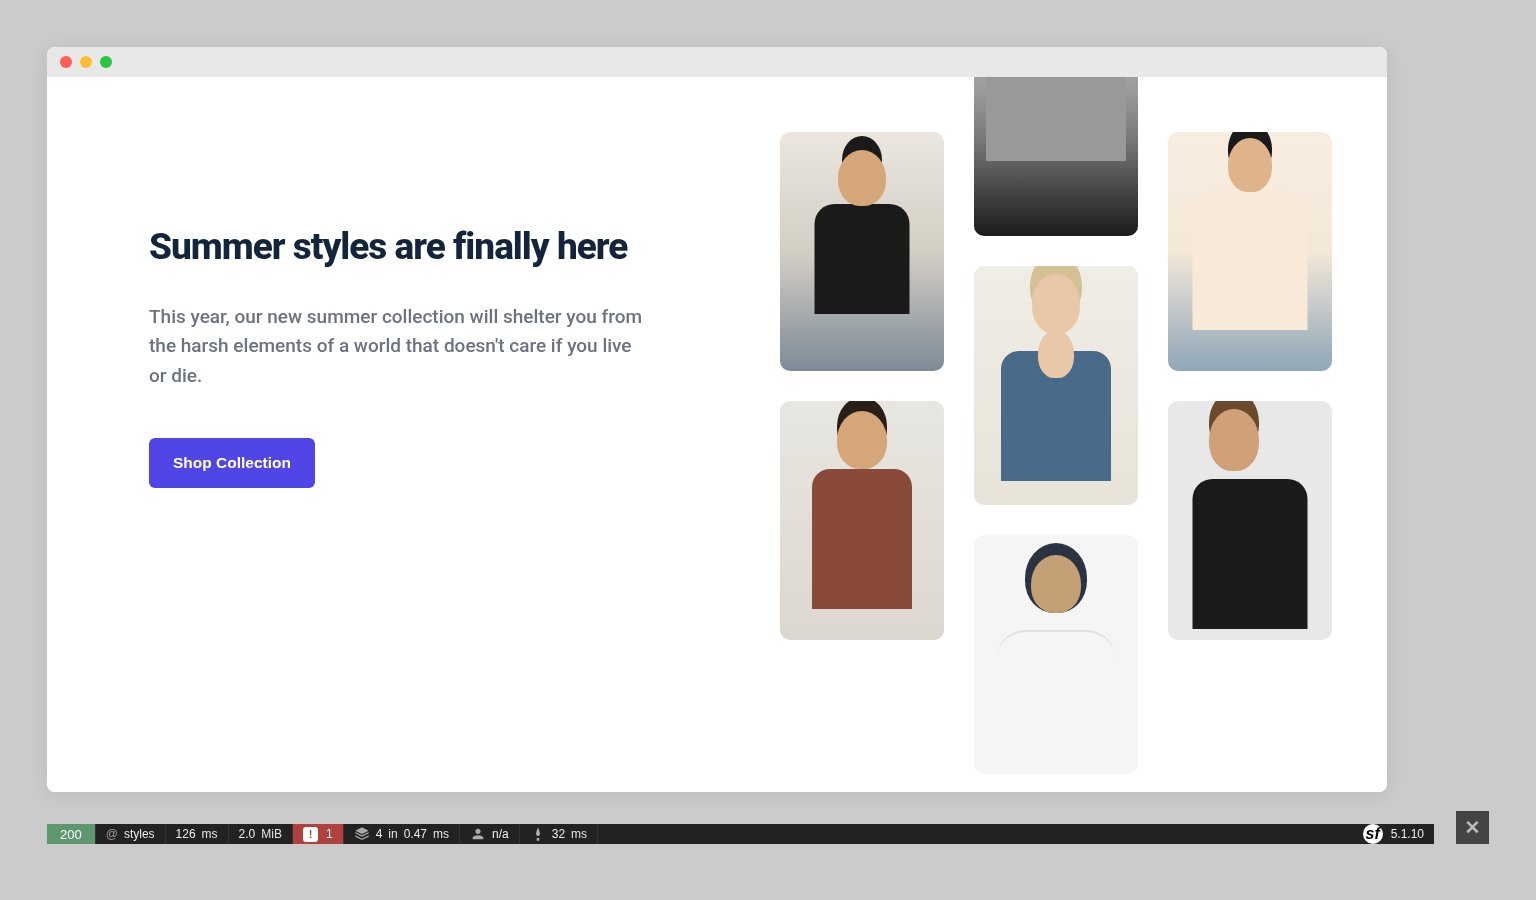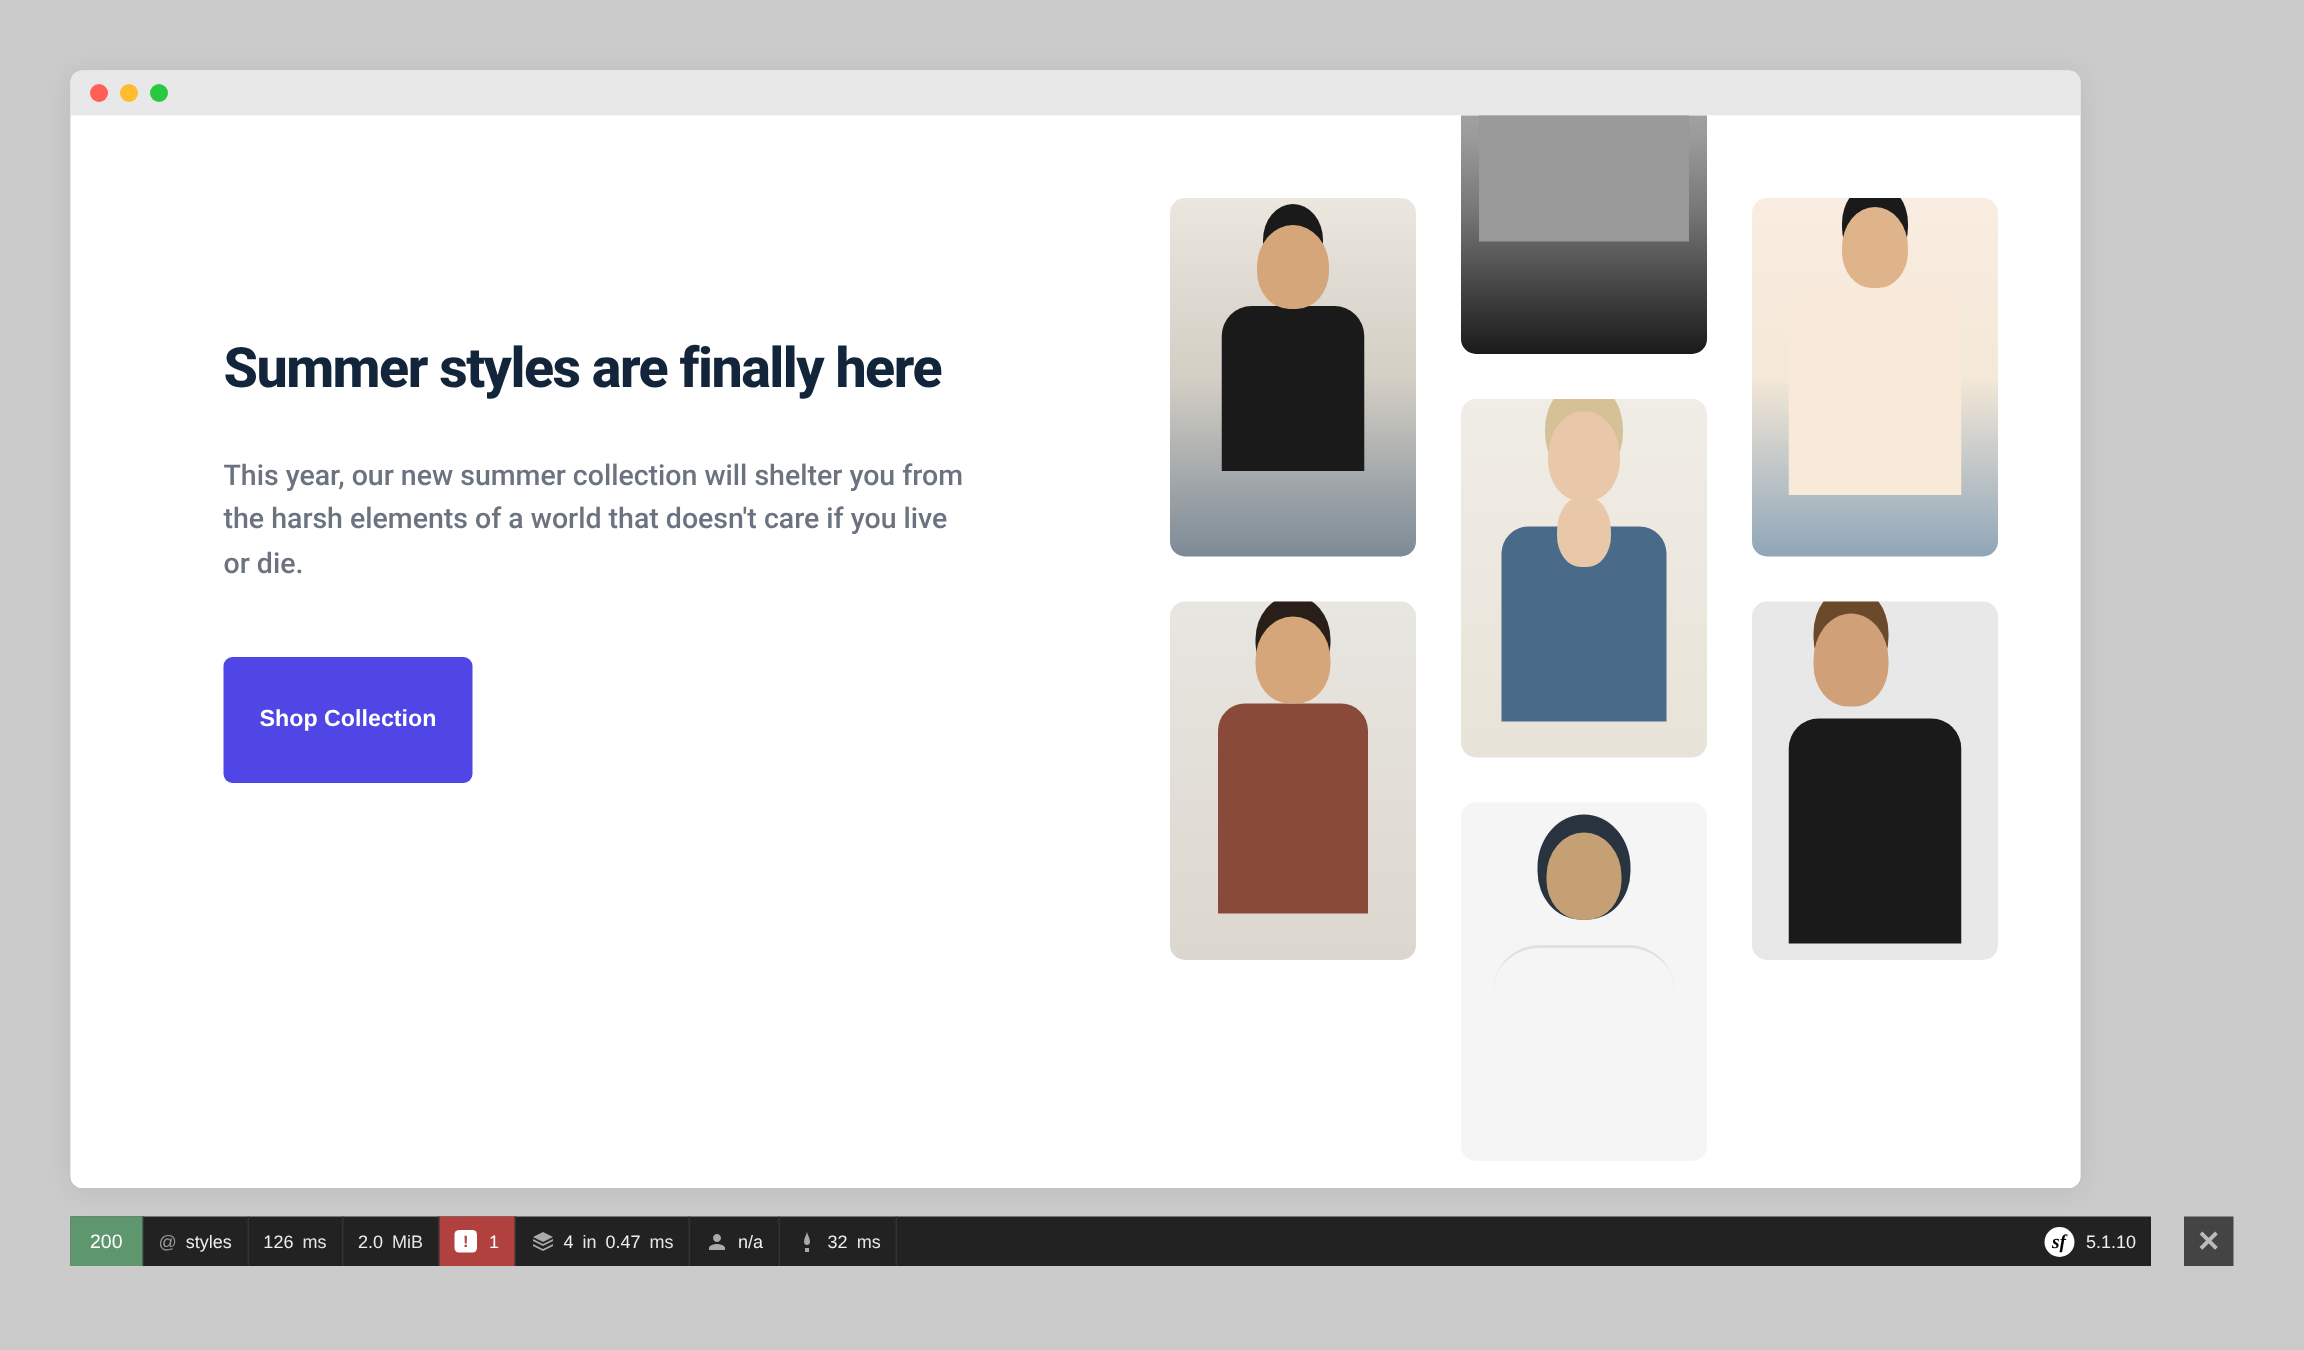--- a/index.html
+++ b/index.html
@@ -71,7 +71,7 @@
       background: #4f46e5;
       color: #fff;
       border: none;
-      padding: 33px 24px;
+      padding: 16px 24px;
       font-size: 15.5px;
       font-weight: 600;
       border-radius: 6px;

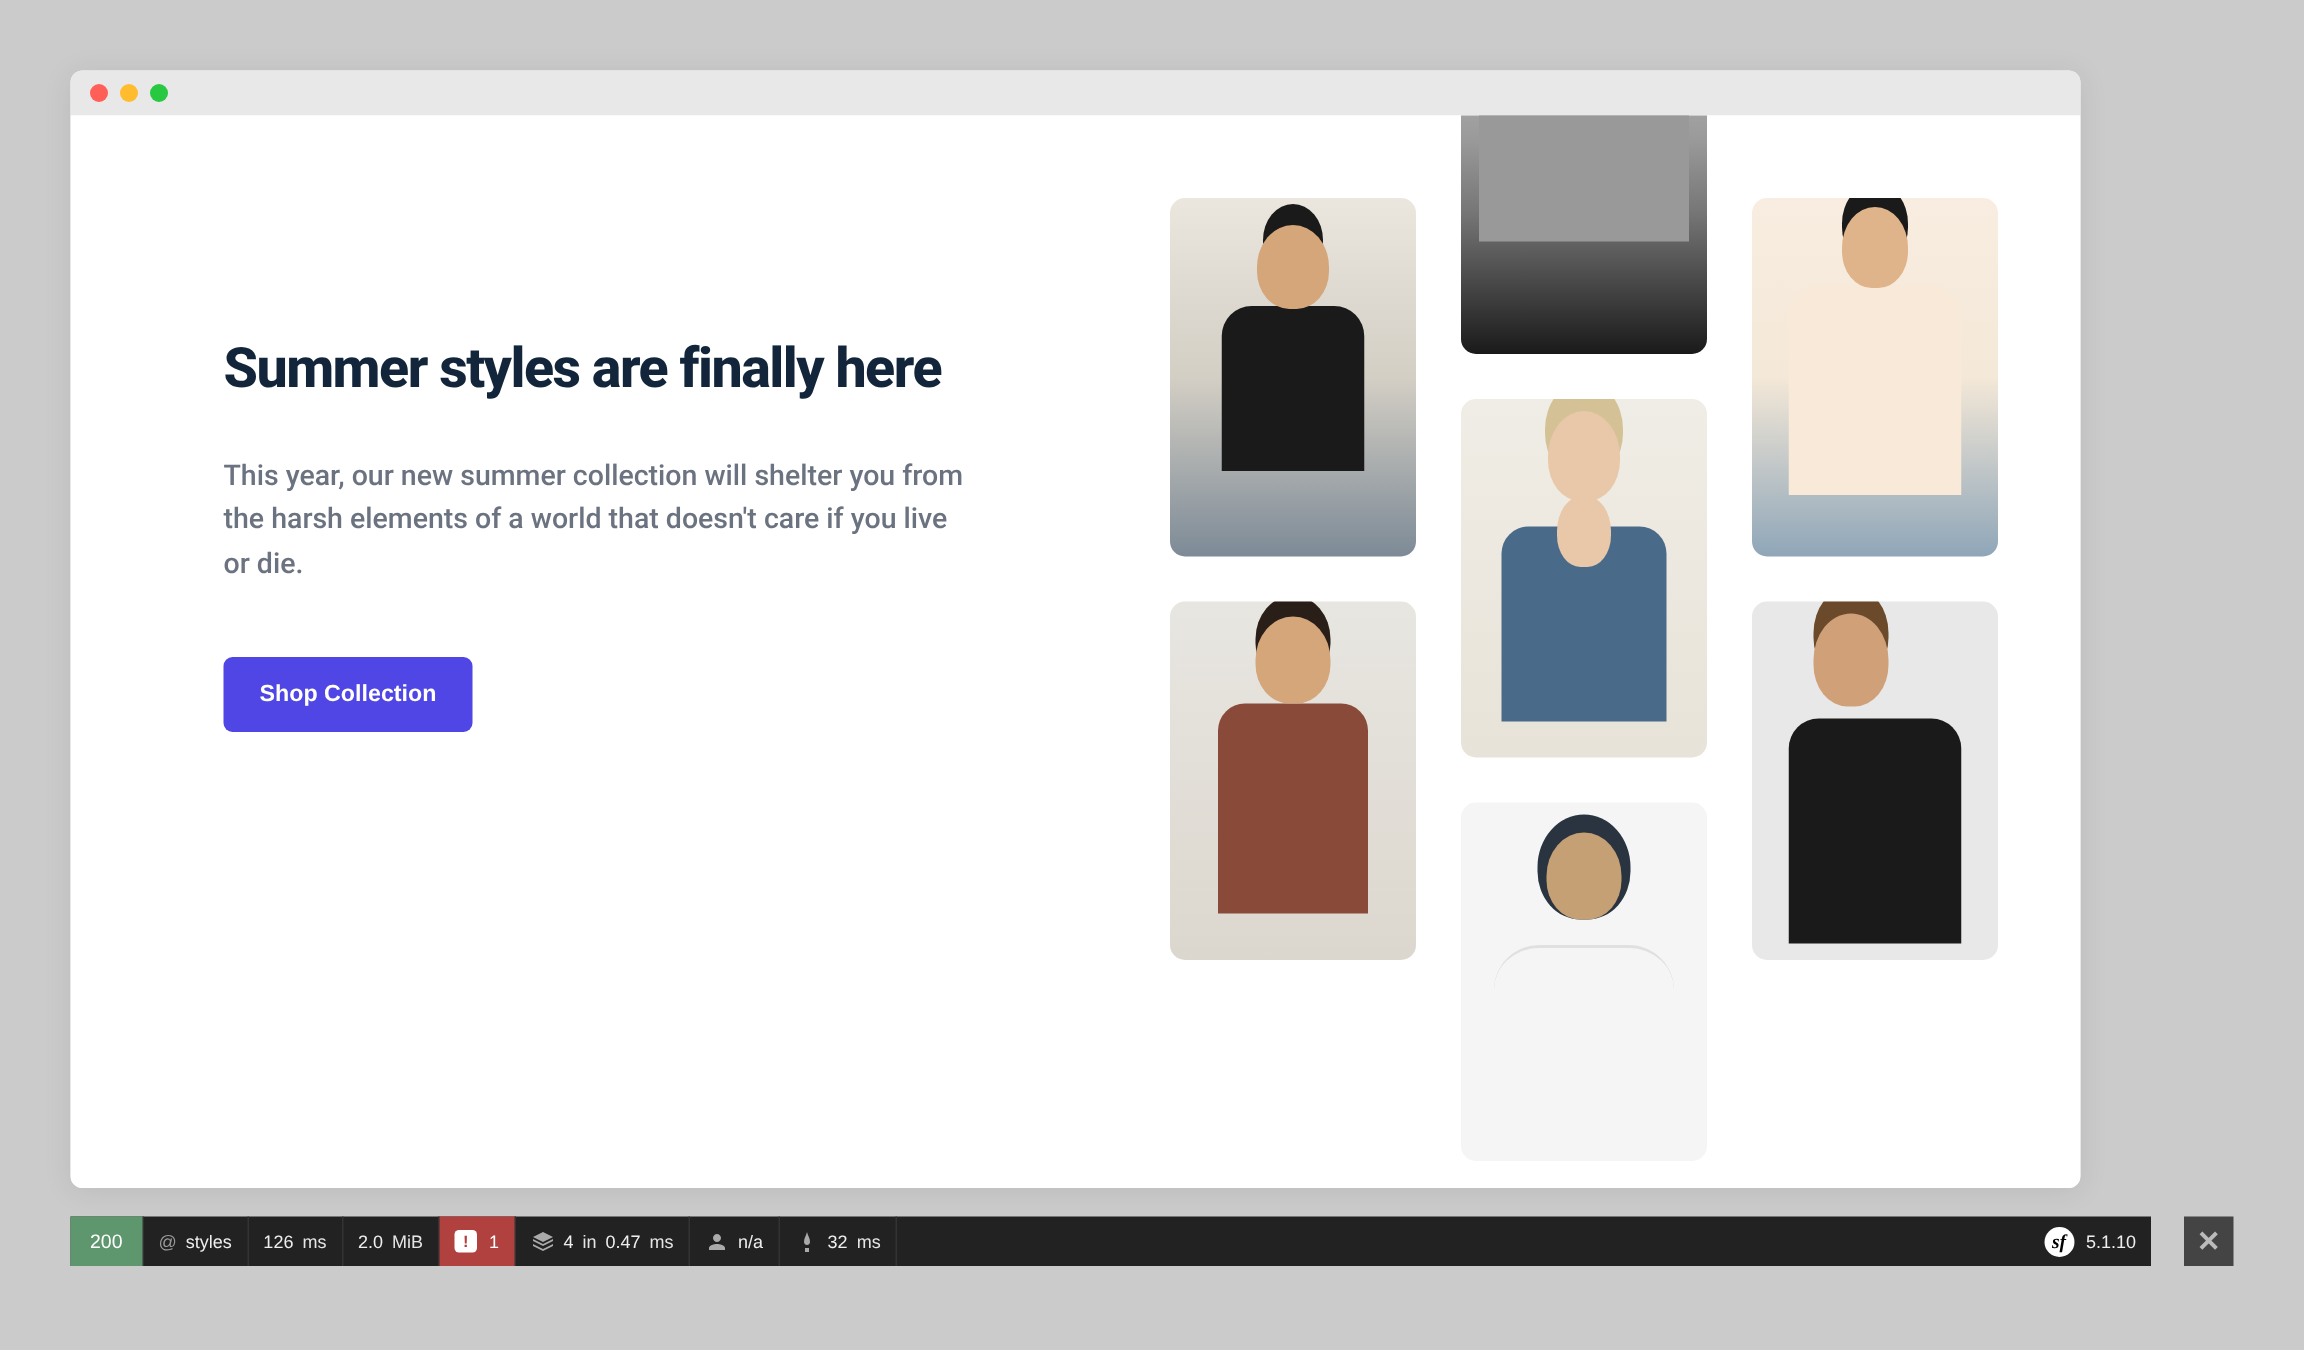--- a/index.html
+++ b/index.html
@@ -128,7 +128,7 @@
       left: 47px;
       right: 102px;
       bottom: 56px;
-      height: 33px;
+      height: 20px;
       background: #222;
       display: flex;
       align-items: stretch;

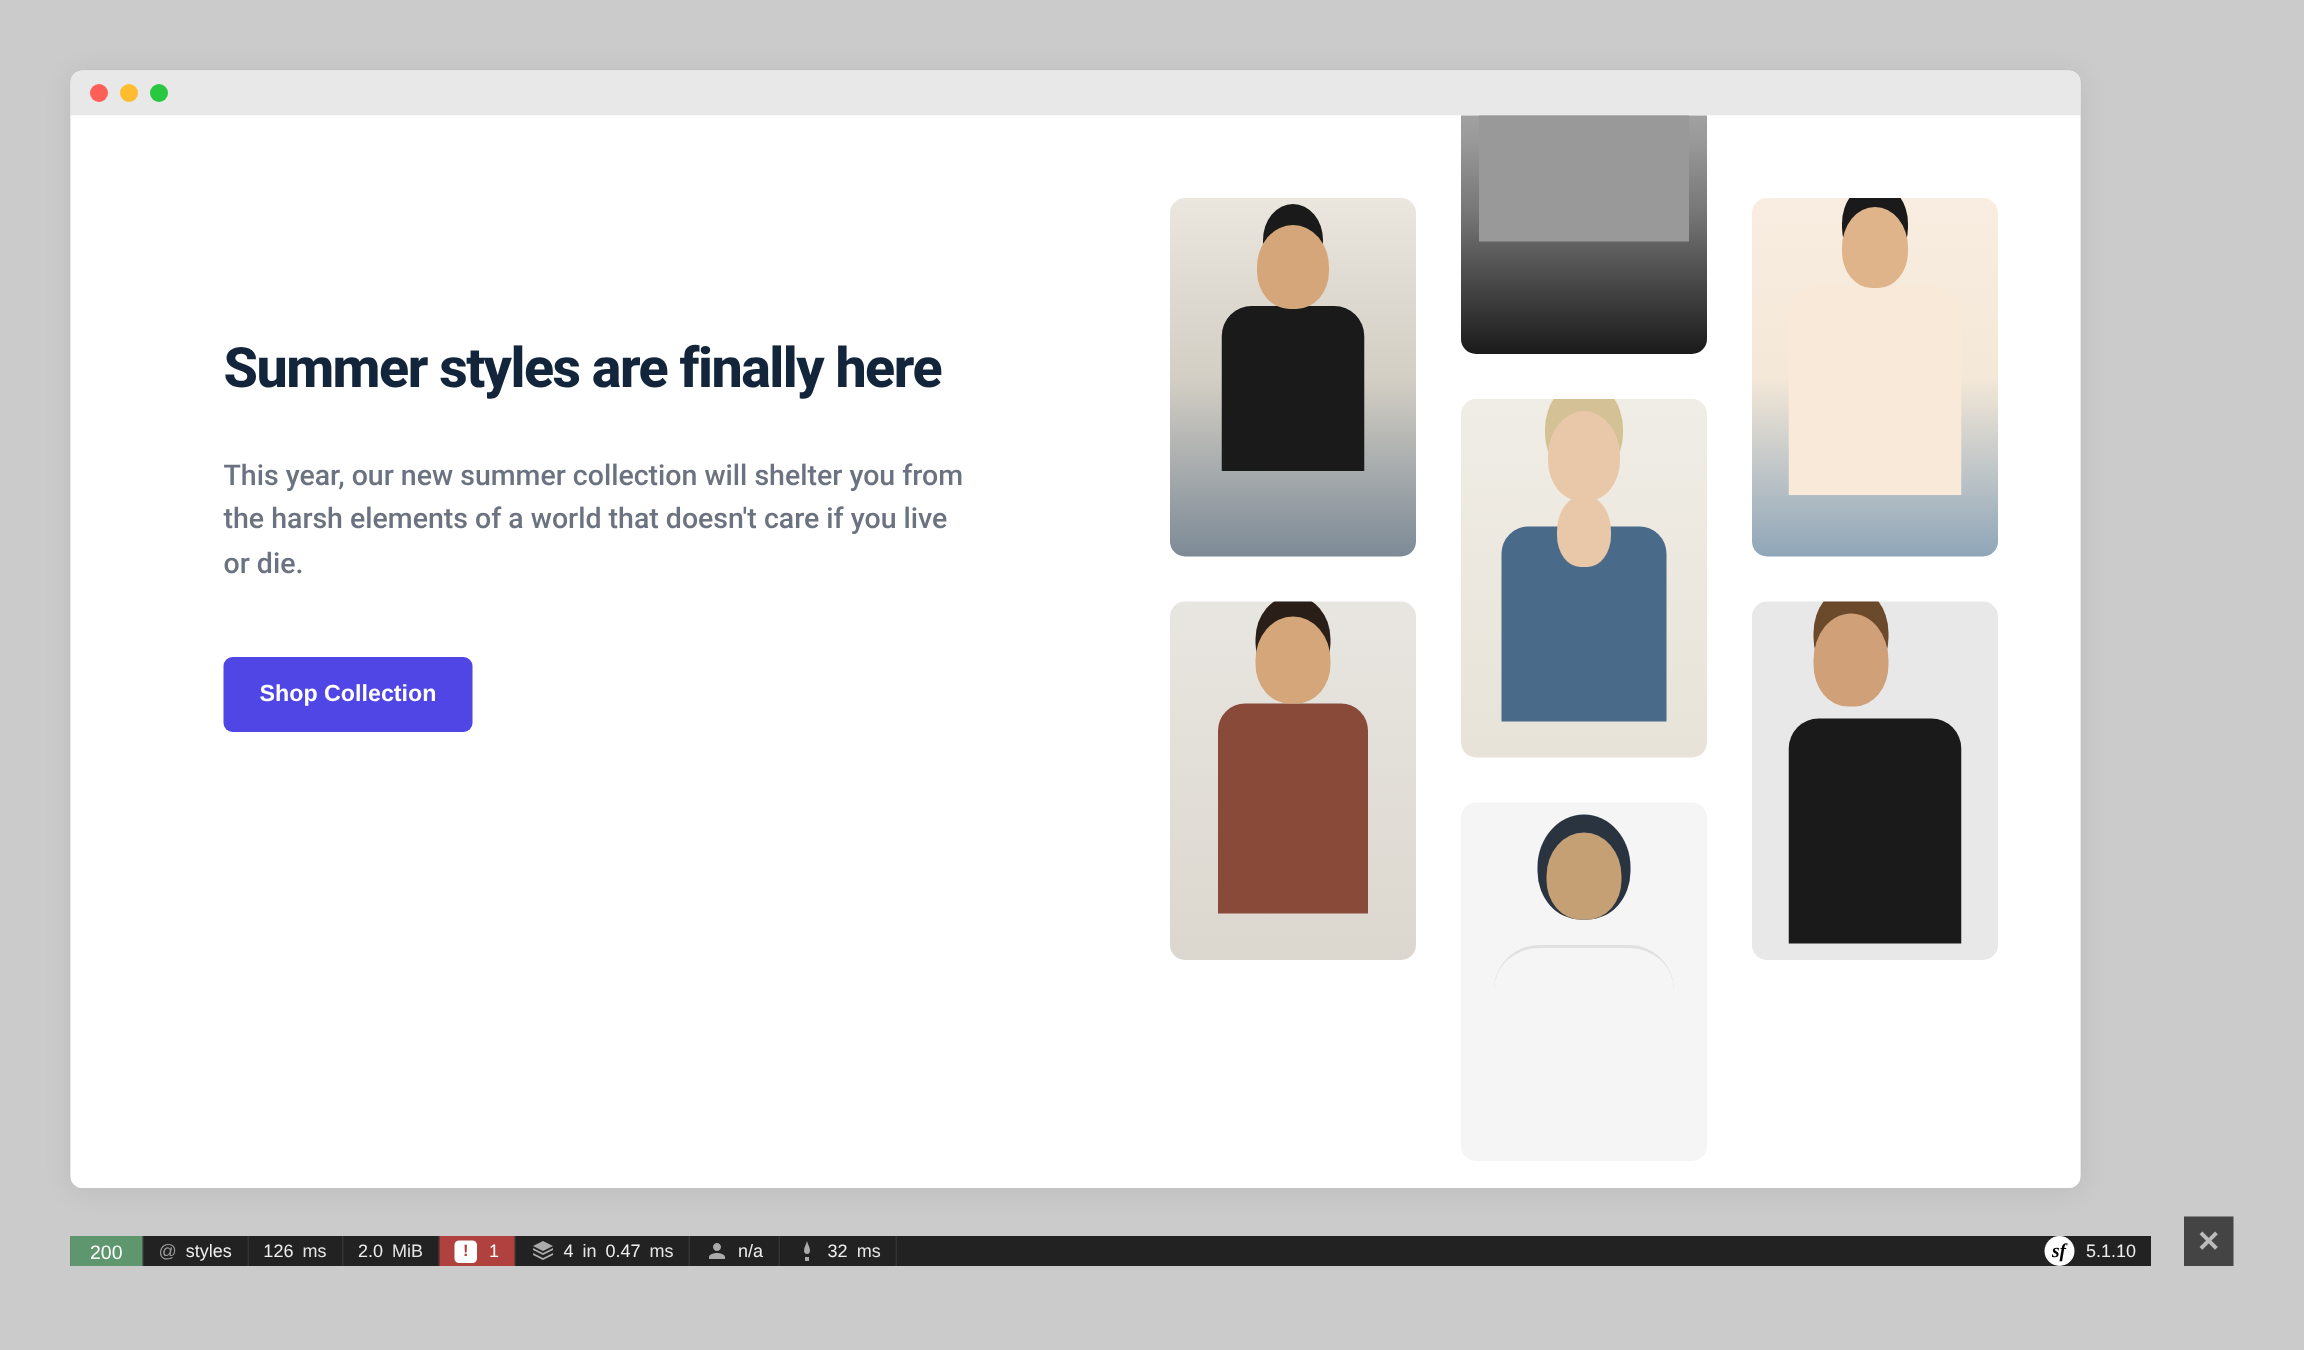--- a/index.html
+++ b/index.html
@@ -150,7 +150,7 @@
     .db-icon { width:16px; height:16px; fill:#aaa; }
     .db-spacer { flex:1; border-right:none; }
     .db-right { display:flex; align-items:center; padding: 0 10px; gap:8px; }
-    .sf-logo { width:20px; height:20px; background:#fff; border-radius:50%; display:flex; align-items:center; justify-content:center; color:#000; font-weight:bold; font-style:italic; font-size:13px;font-family:Liberation Serif, serif; }
+    .sf-logo { width:20px; height:20px; background:#fff; border-radius:50%; display:flex; align-items:center; justify-content:center; color:#000; font-weight:bold; font-style:italic; font-size:16px; }
     .db-close {
       position:absolute;
       right: 47px;

